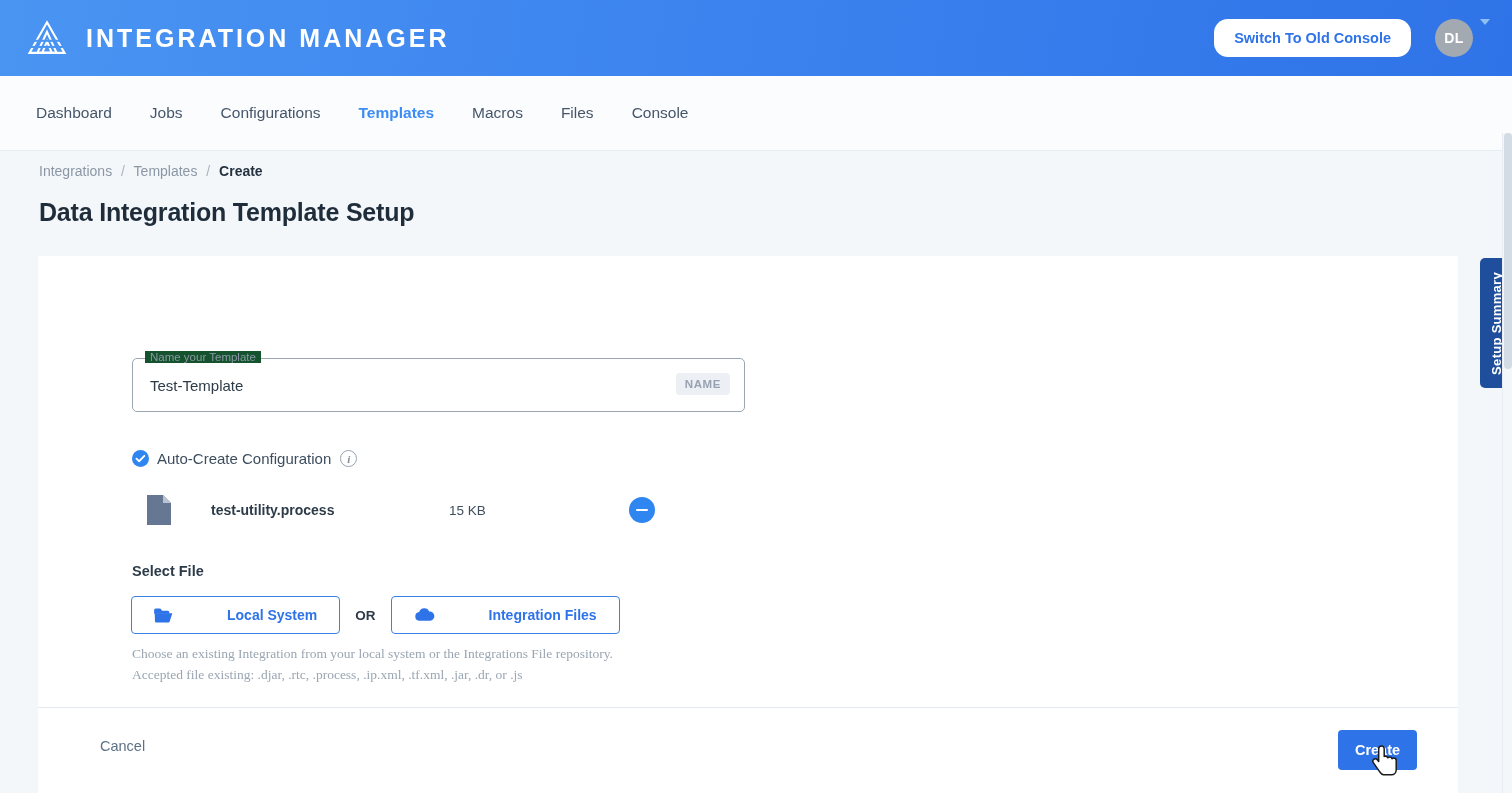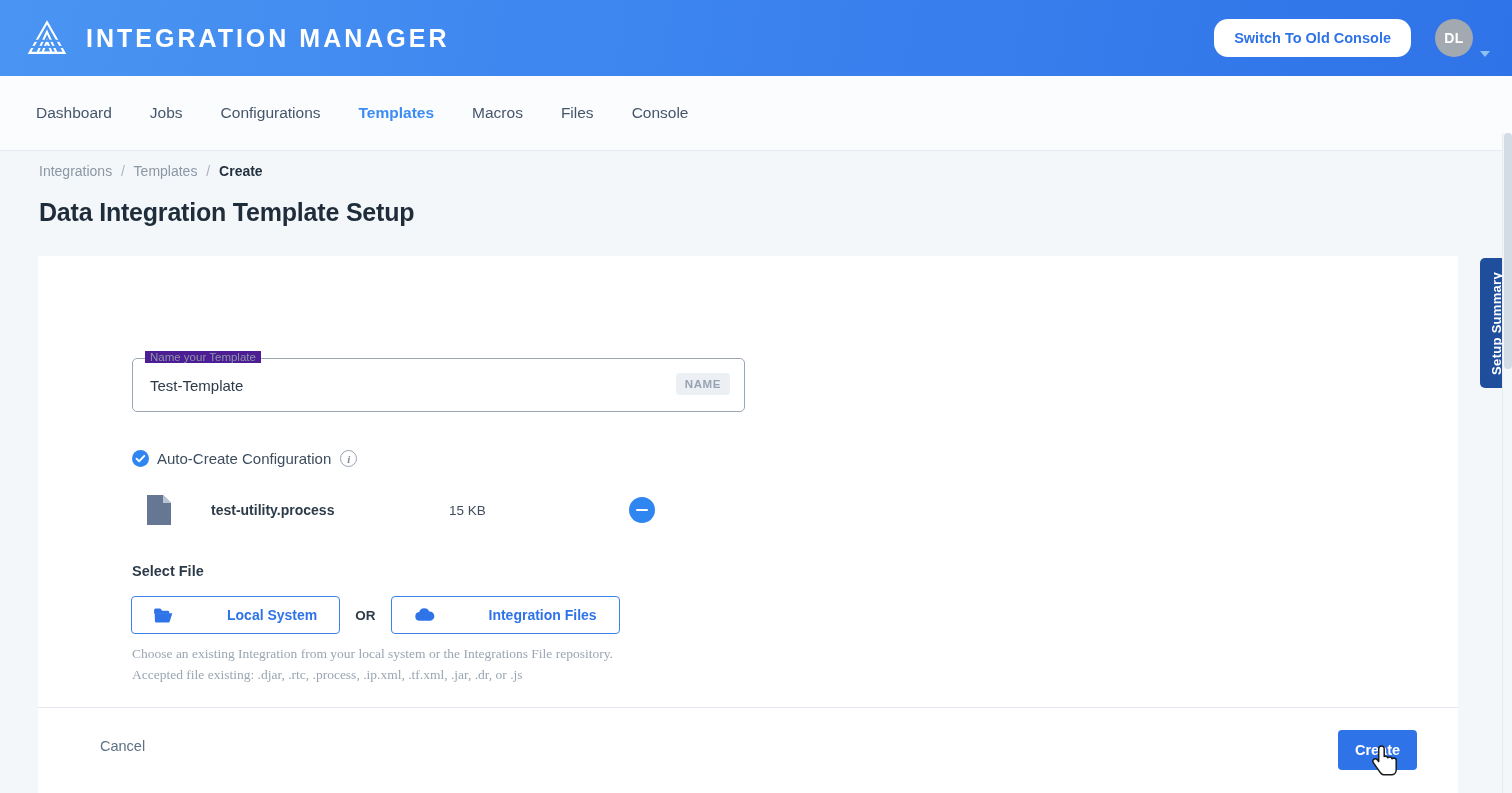--- a/index.html
+++ b/index.html
@@ -35,7 +35,7 @@
     font-family:"Liberation Sans", sans-serif; cursor:pointer;
     white-space:nowrap;
   }
-  .avatar-wrap { display:flex; align-items:flex-end; margin-left:24px; cursor:pointer; }
+  .avatar-wrap { display:flex; align-items:flex-start; margin-left:24px; cursor:pointer; }
   .avatar {
     width:38px; height:38px; border-radius:50%;
     background:#a3a9b1; color:#fff; font-size:14px; font-weight:700;

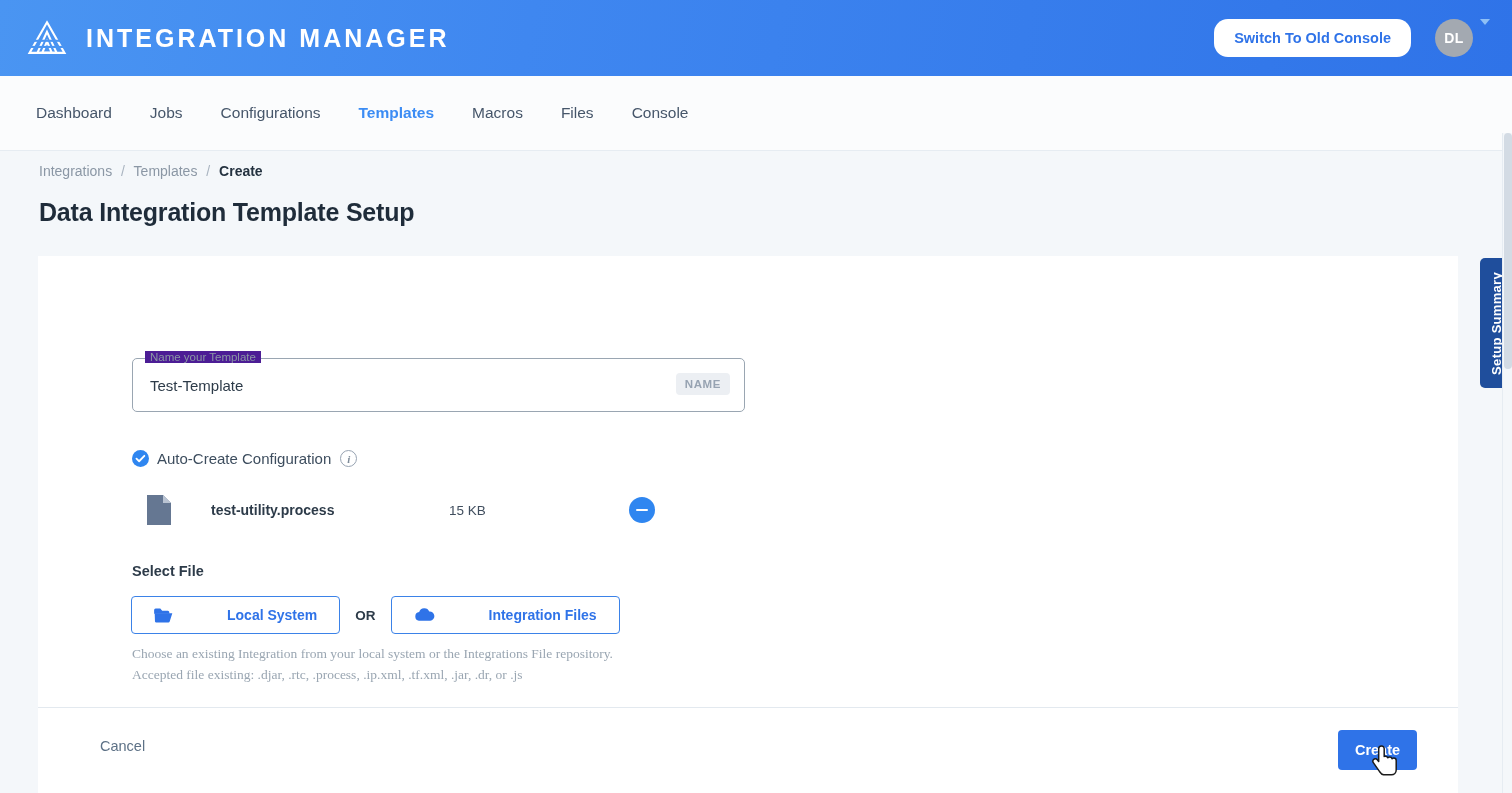--- a/index.html
+++ b/index.html
@@ -90,7 +90,7 @@
     border:1px solid #9aa6b2; border-radius:5px;
   }
   .field-legend {
-    position:absolute; left:12px; top:-8px; background:#4c1d95;
+    position:absolute; left:12px; top:-8px; background:#14532d;
     padding:0 5px; font-size:11.5px; color:#8b97a5;
   }
   .field-value {

